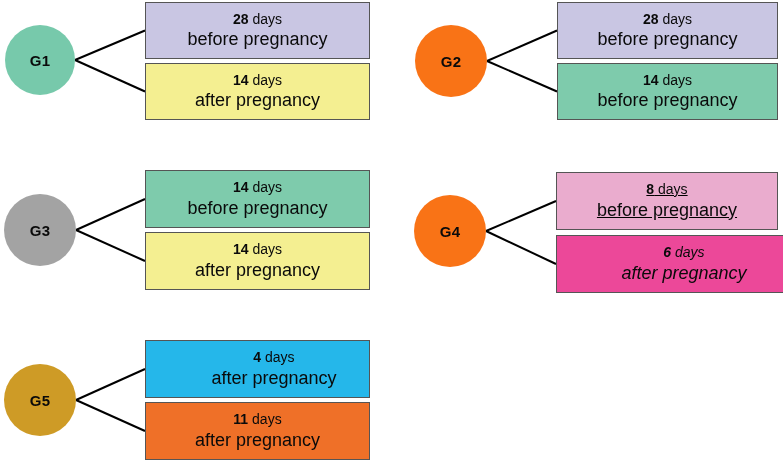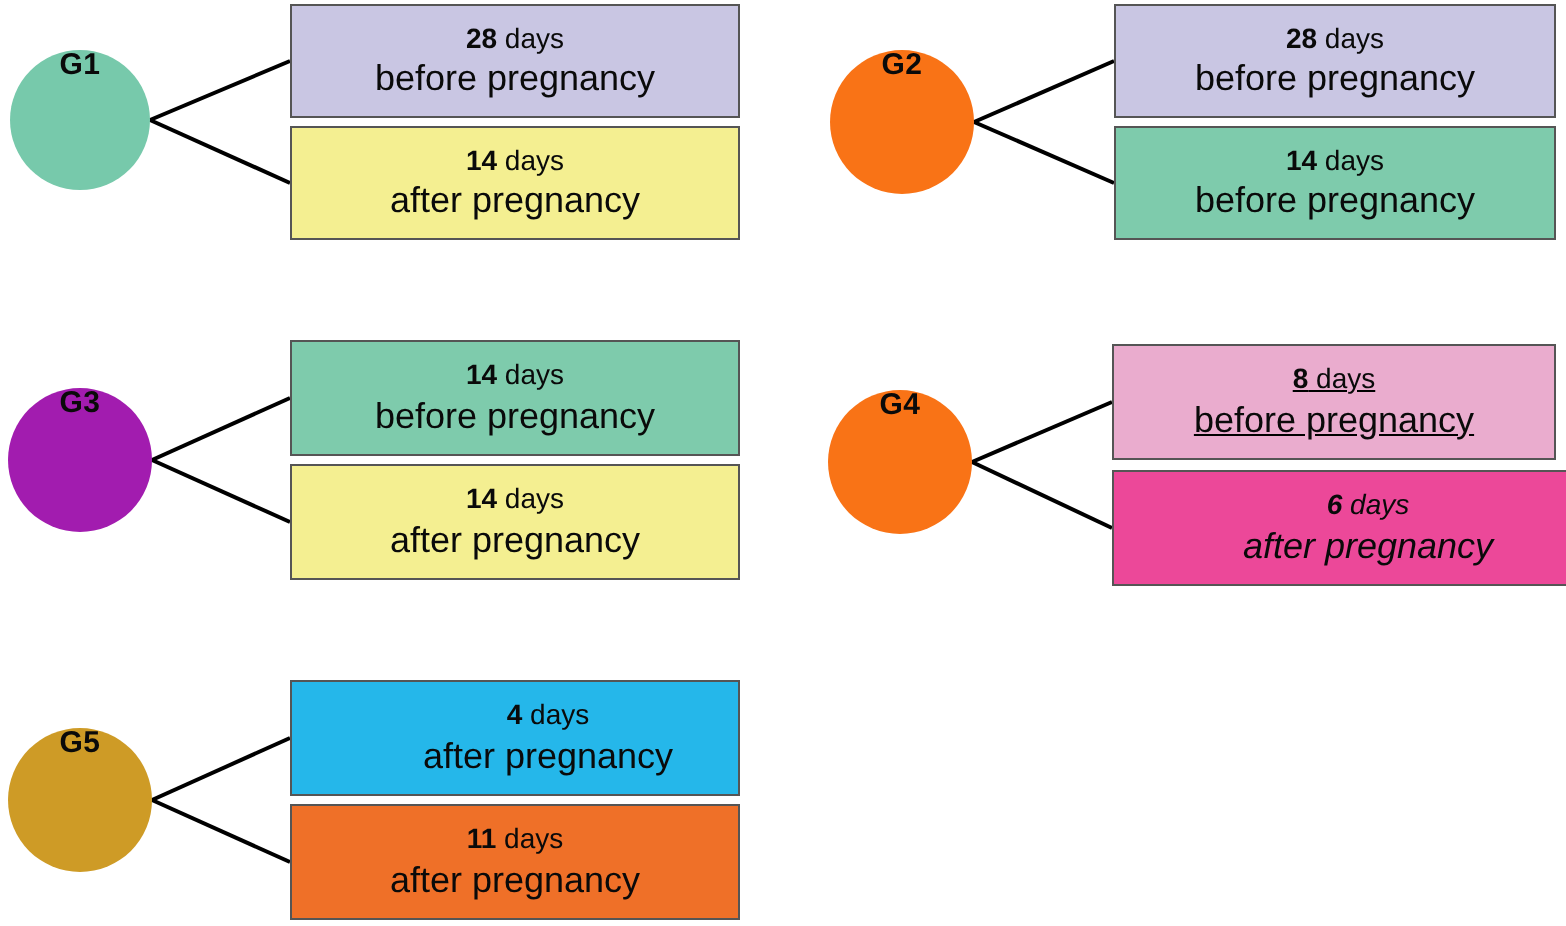--- a/index.html
+++ b/index.html
@@ -36,7 +36,7 @@
     position: absolute;
     border-radius: 50%;
     display: flex;
-    align-items: flex-start;
+    align-items: center;
     justify-content: center;
     box-sizing: border-box;
   }

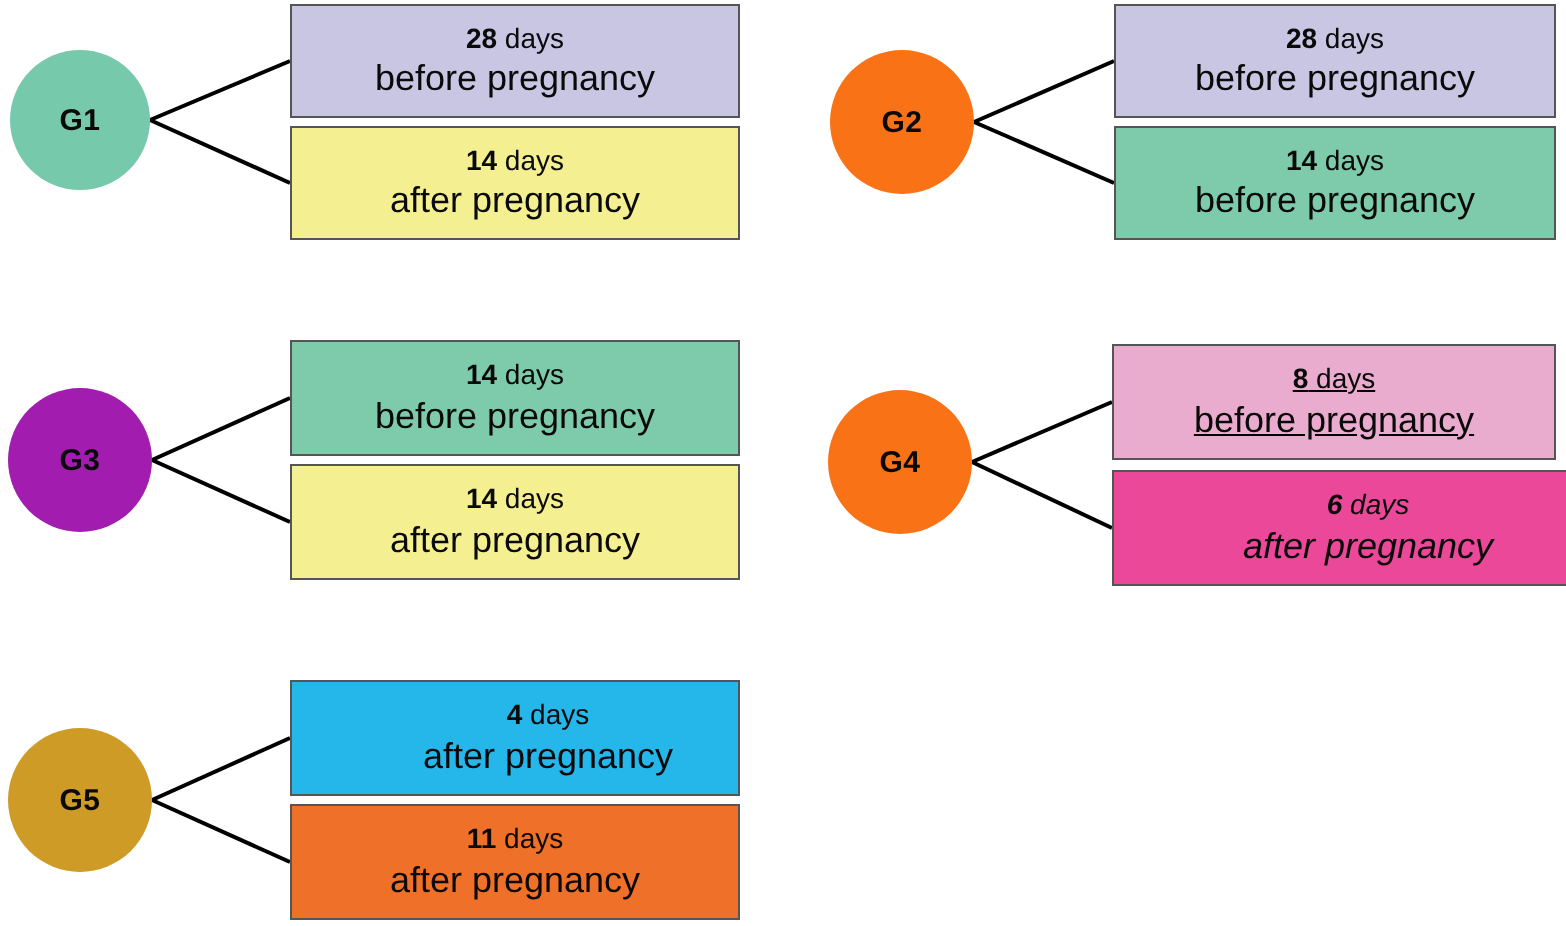--- a/index.html
+++ b/index.html
@@ -116,7 +116,7 @@
         </div>
       </div>
       <div class="group">
-        <div class="node-circle" style="left: 4px; top: 194px; width: 72px; height: 72px; background: #a21caf;">
+        <div class="node-circle" style="left: 4px; top: 194px; width: 72px; height: 72px; background: #a3a3a3;">
           <span class="node-label">G3</span>
         </div>
         <div class="arm-box" style="left: 145px; top: 170px; width: 225px; height: 58px; background: rgb(126, 203, 172); border-color: rgb(85, 85, 85);">

